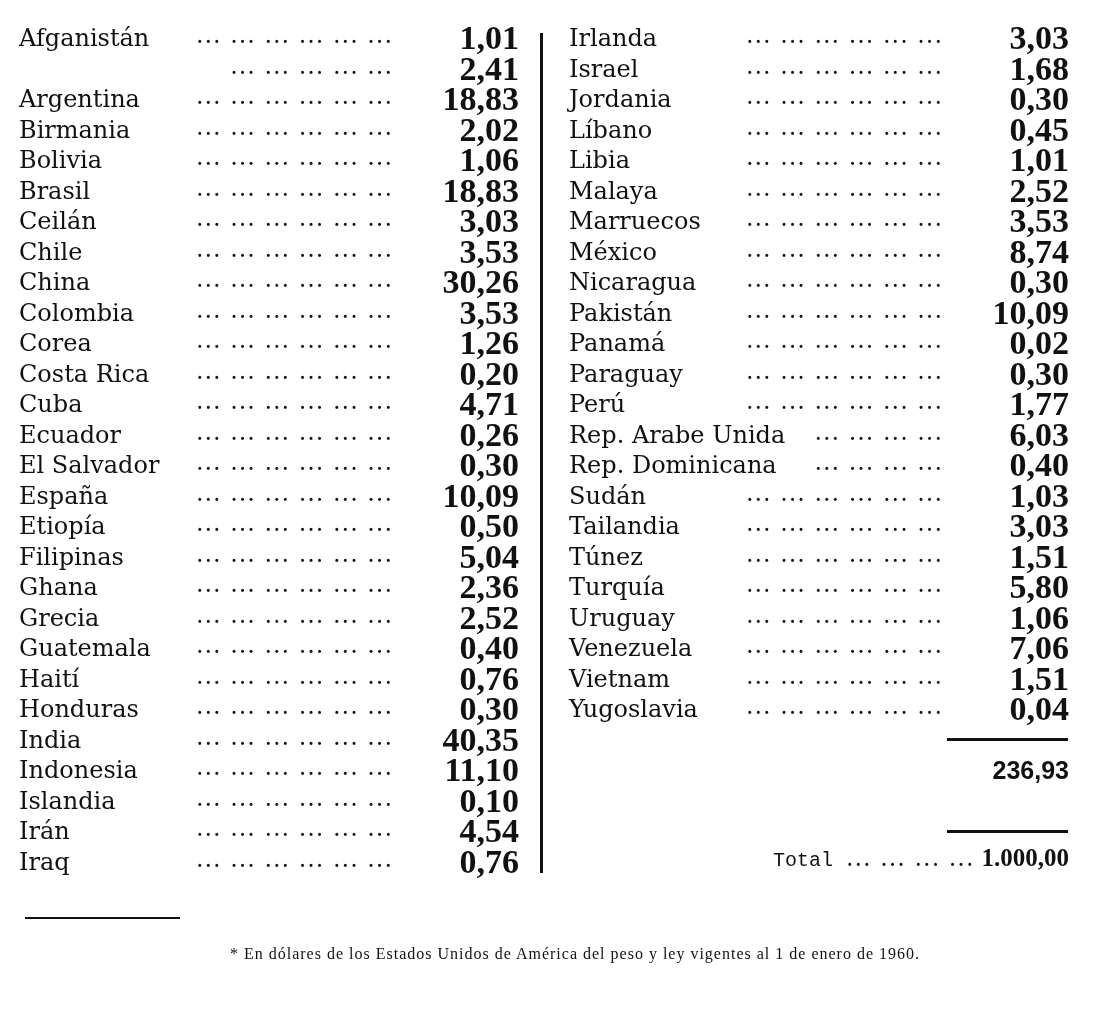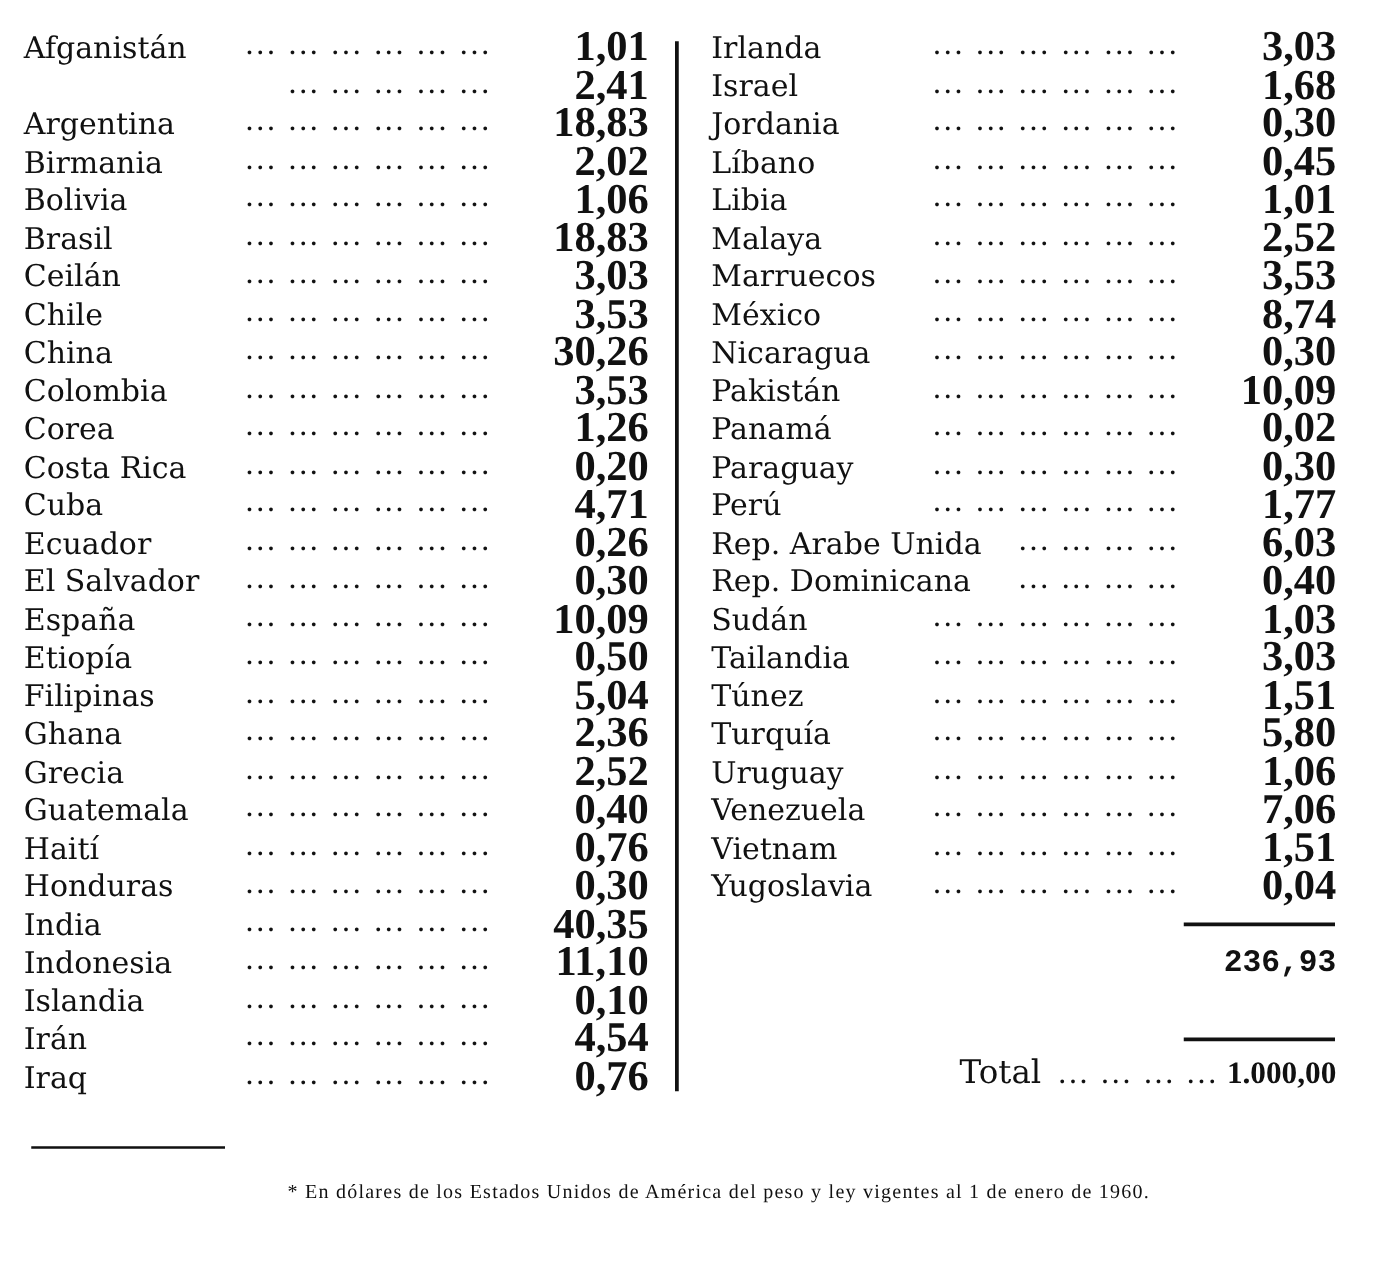--- a/index.html
+++ b/index.html
@@ -16,7 +16,7 @@
   .col.right .row .dots{right:125px;}
   .vrule{position:absolute;left:540px;top:33px;width:3px;height:840px;background:#111;}
   .sumrule{position:absolute;left:947px;width:121px;height:3px;background:#111;}
-  .subtotal{position:absolute;right:38px;top:756px;font-size:25px;font-weight:bold;font-family:Liberation Mono, monospace;}
+  .subtotal{position:absolute;right:38px;top:756px;font-size:25px;font-weight:bold;font-family:Liberation Sans, sans-serif;}
   .total{position:absolute;right:38px;top:843px;font-size:25px;white-space:nowrap;}
   .total .tlabel{font-size:26px;}
   .total .tdots{font-weight:bold;letter-spacing:3px;font-size:16px;margin:0 6px 0 14px;}

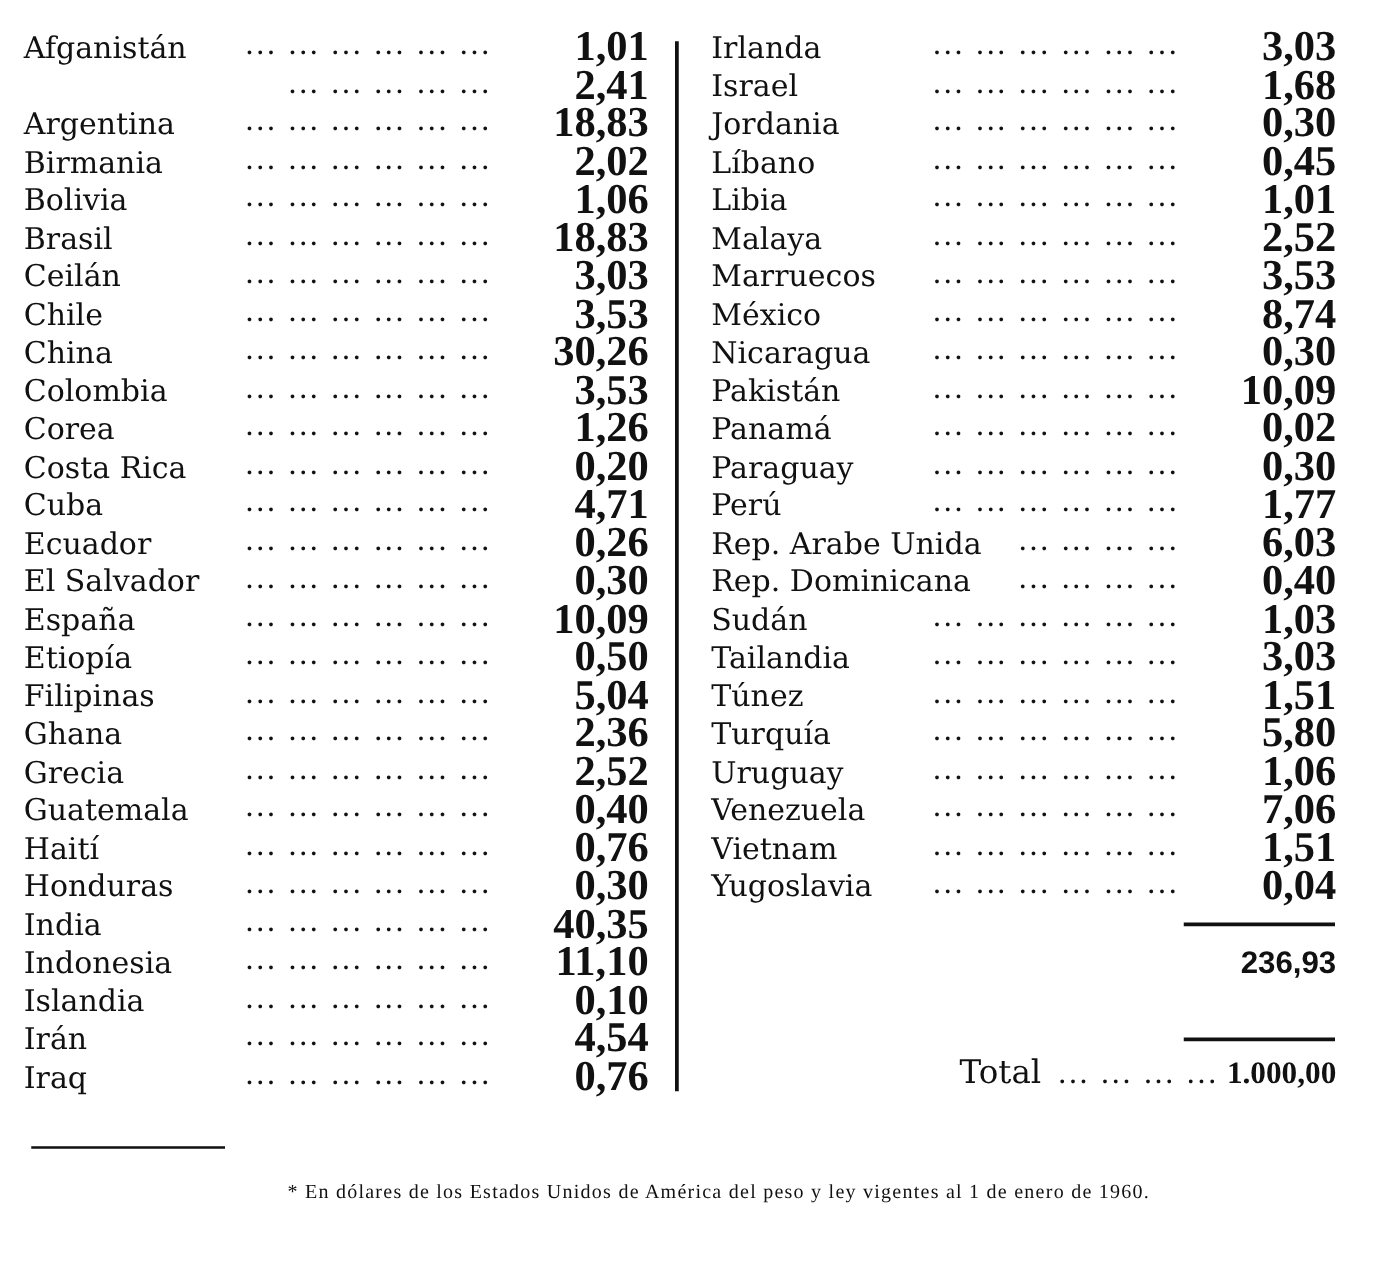--- a/index.html
+++ b/index.html
@@ -18,7 +18,7 @@
   .sumrule{position:absolute;left:947px;width:121px;height:3px;background:#111;}
   .subtotal{position:absolute;right:38px;top:756px;font-size:25px;font-weight:bold;font-family:Liberation Sans, sans-serif;}
   .total{position:absolute;right:38px;top:843px;font-size:25px;white-space:nowrap;}
-  .total .tlabel{font-size:26px;}
+  .total .tlabel{font-size:20px;font-family:Liberation Mono, monospace;}
   .total .tdots{font-weight:bold;letter-spacing:3px;font-size:16px;margin:0 6px 0 14px;}
   .total .tval{font-weight:bold;font-family:"Liberation Serif",serif;}
   .fnrule{position:absolute;left:25px;top:917px;width:155px;height:2px;background:#111;}

